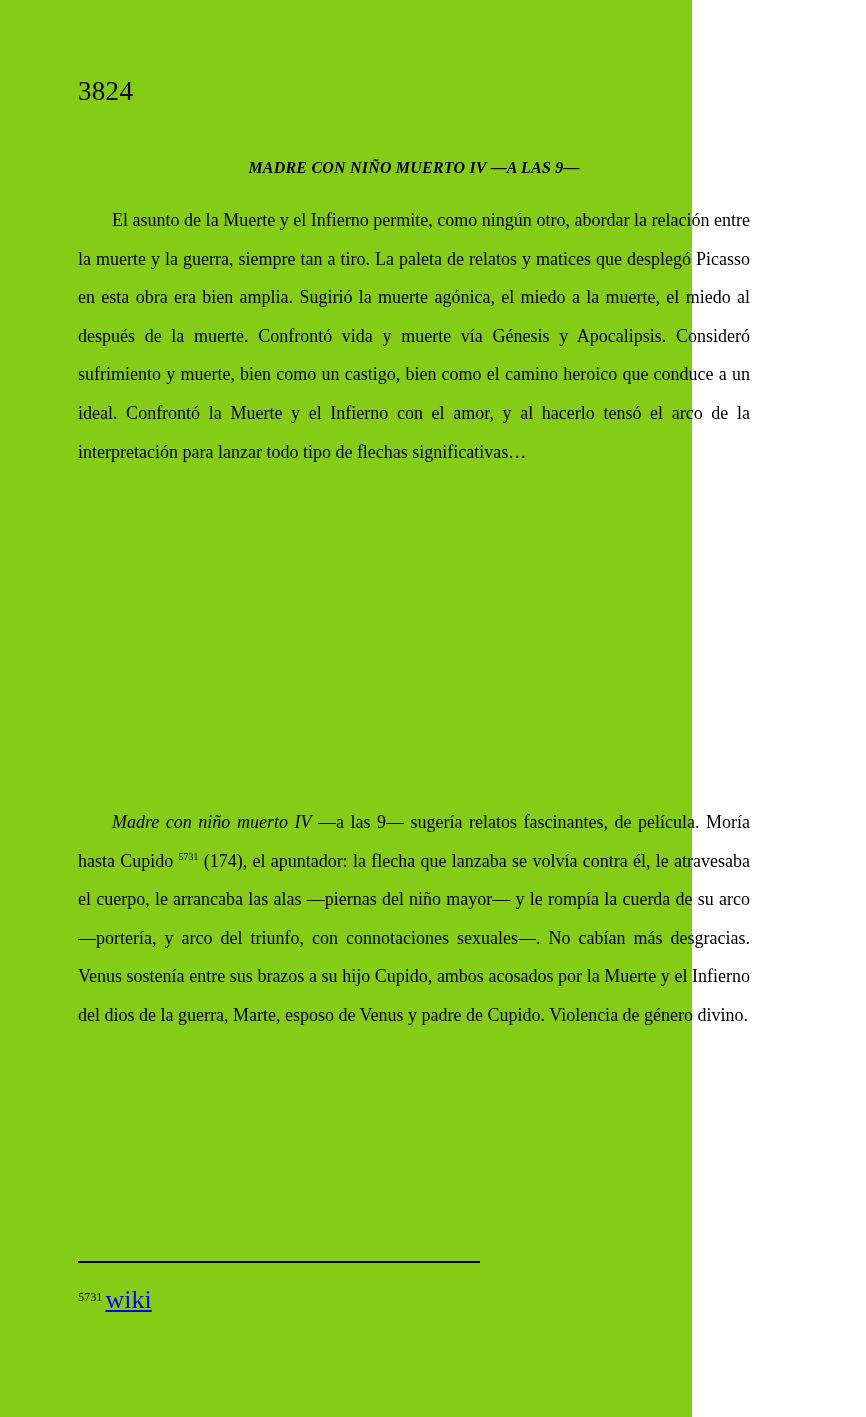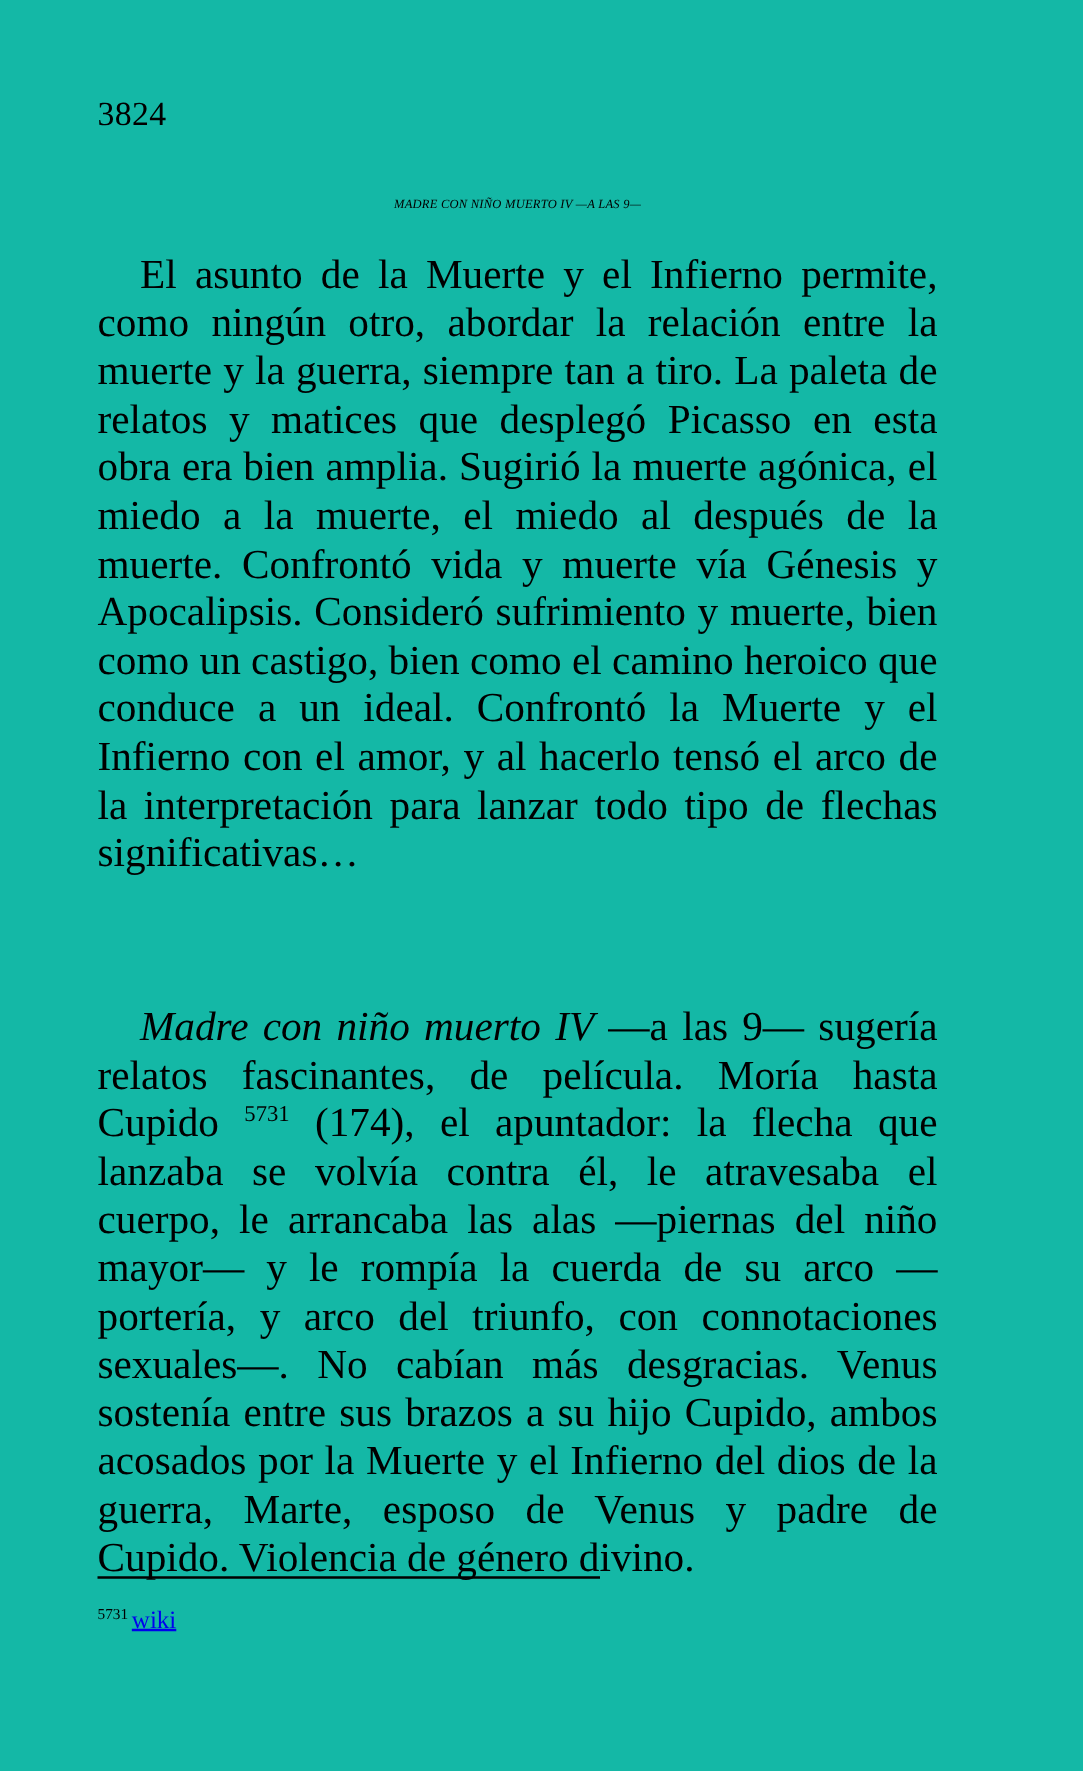--- a/index.html
+++ b/index.html
@@ -18,9 +18,9 @@
   .page {
     position: absolute;
     left: 0; top: 0;
-    width: 866px;
+    width: 692px;
     height: 1417px;
-    background: #14b8a6;
+    background: #84cc16;
   }
   .folio {
     position: absolute;

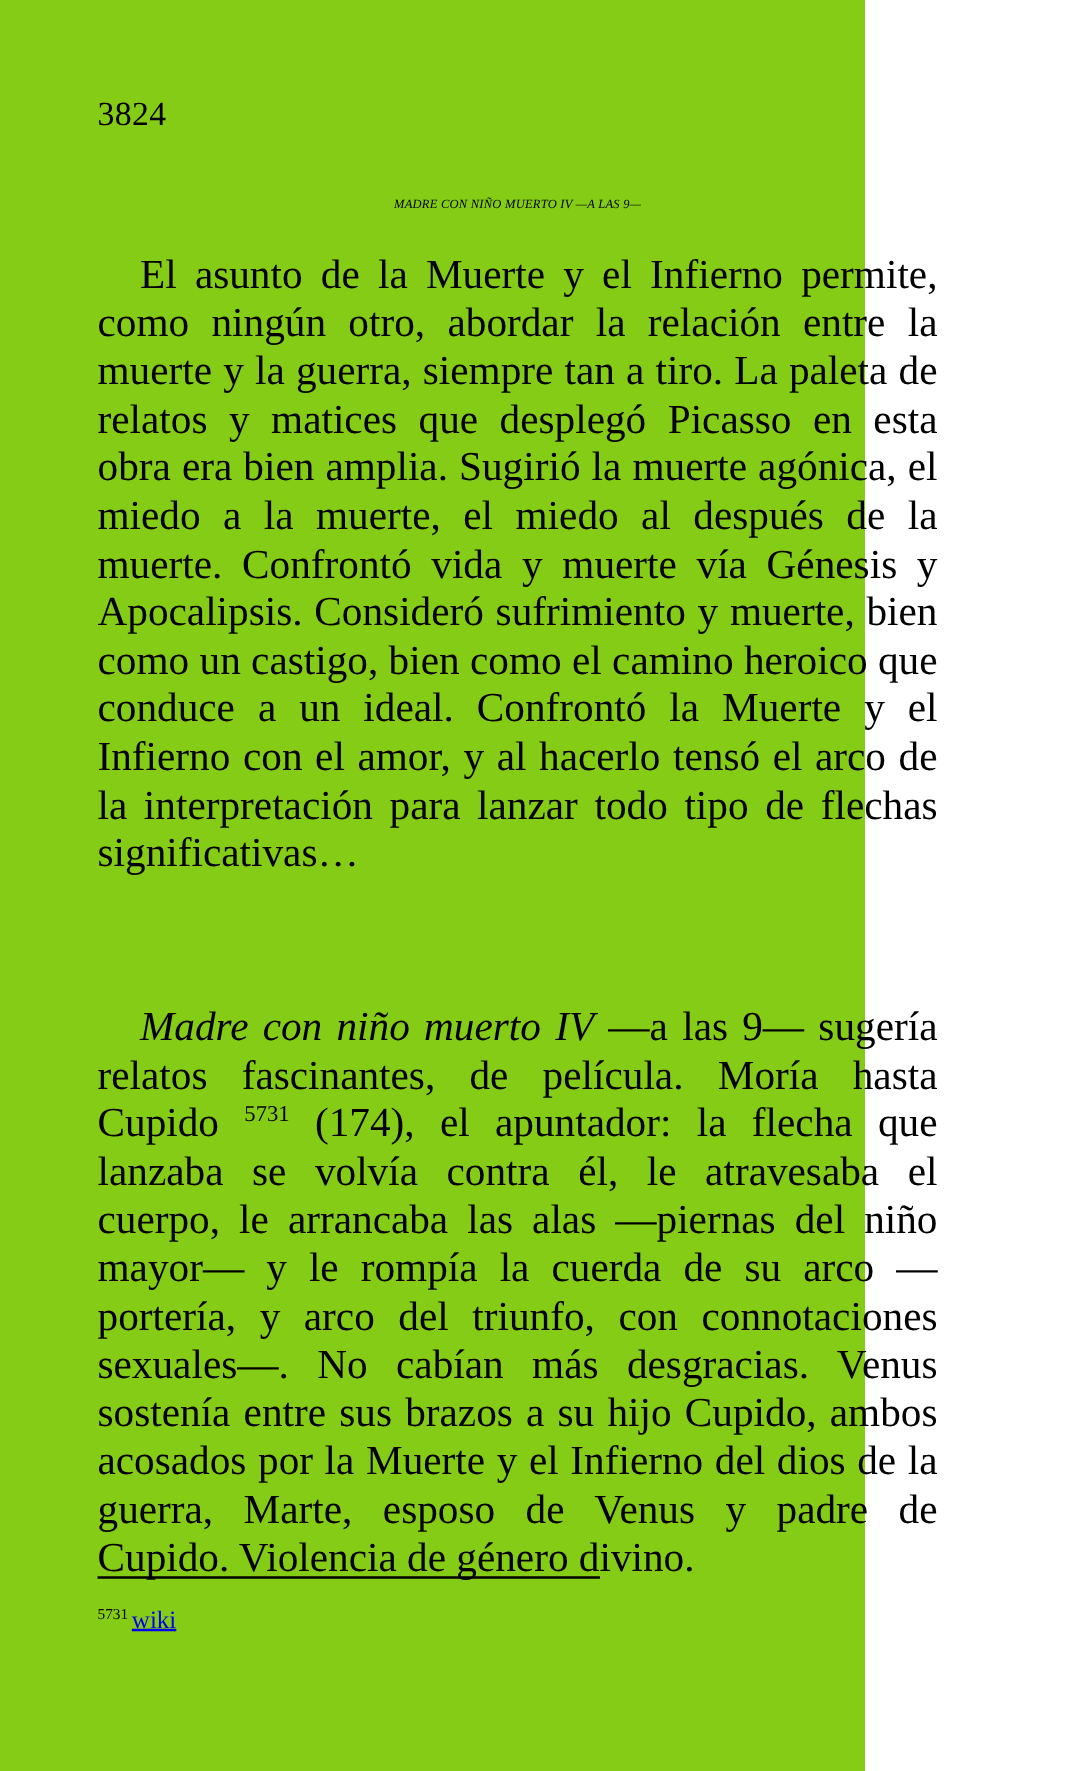--- a/index.html
+++ b/index.html
@@ -33,8 +33,8 @@
   .caption {
     font-family: "Liberation Serif", "DejaVu Serif", serif;
     font-style: italic;
-    font-weight: normal;
-    font-size: 10px;
+    font-weight: bold;
+    font-size: 16px;
     letter-spacing: 0.2px;
     line-height: 1.25;
   }

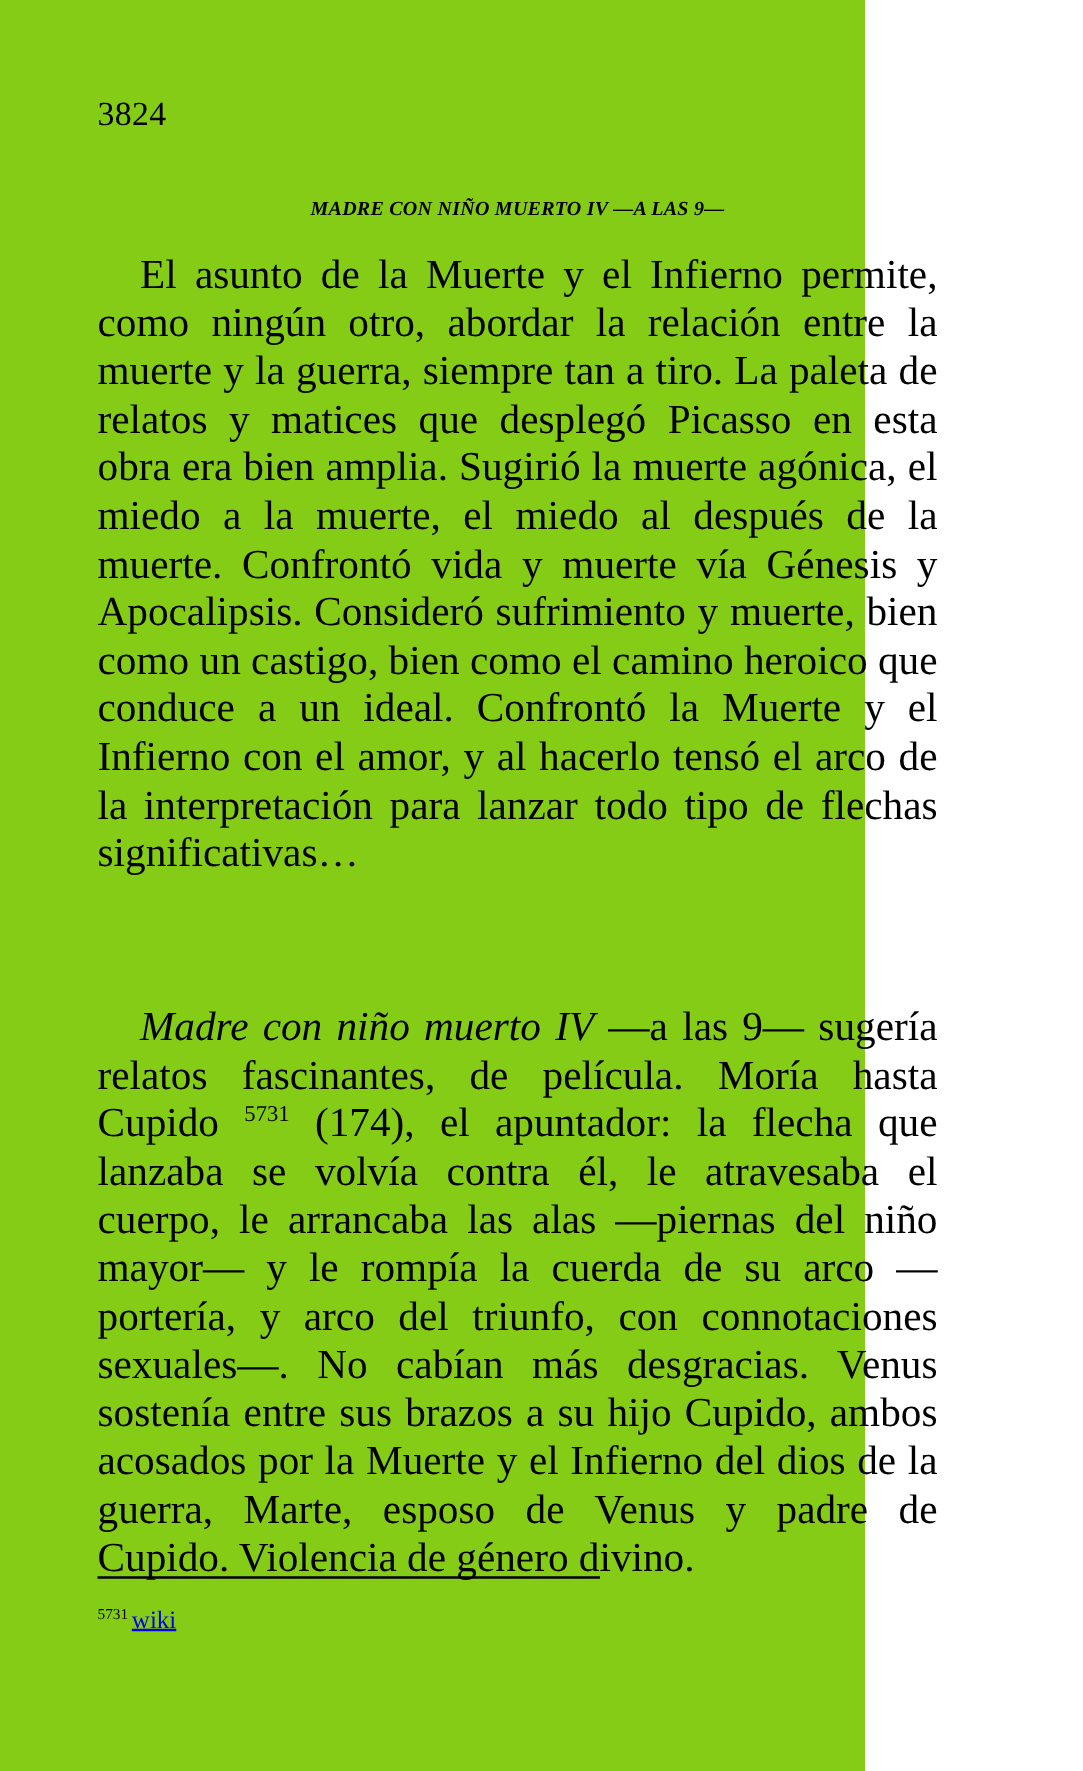--- a/index.html
+++ b/index.html
@@ -56,7 +56,7 @@
     position: absolute;
     left: 78px;
     width: 672px;
-    font-size: 33px;
+    font-size: 18px;
     line-height: 38.6px;
     text-align: justify;
     text-justify: inter-word;

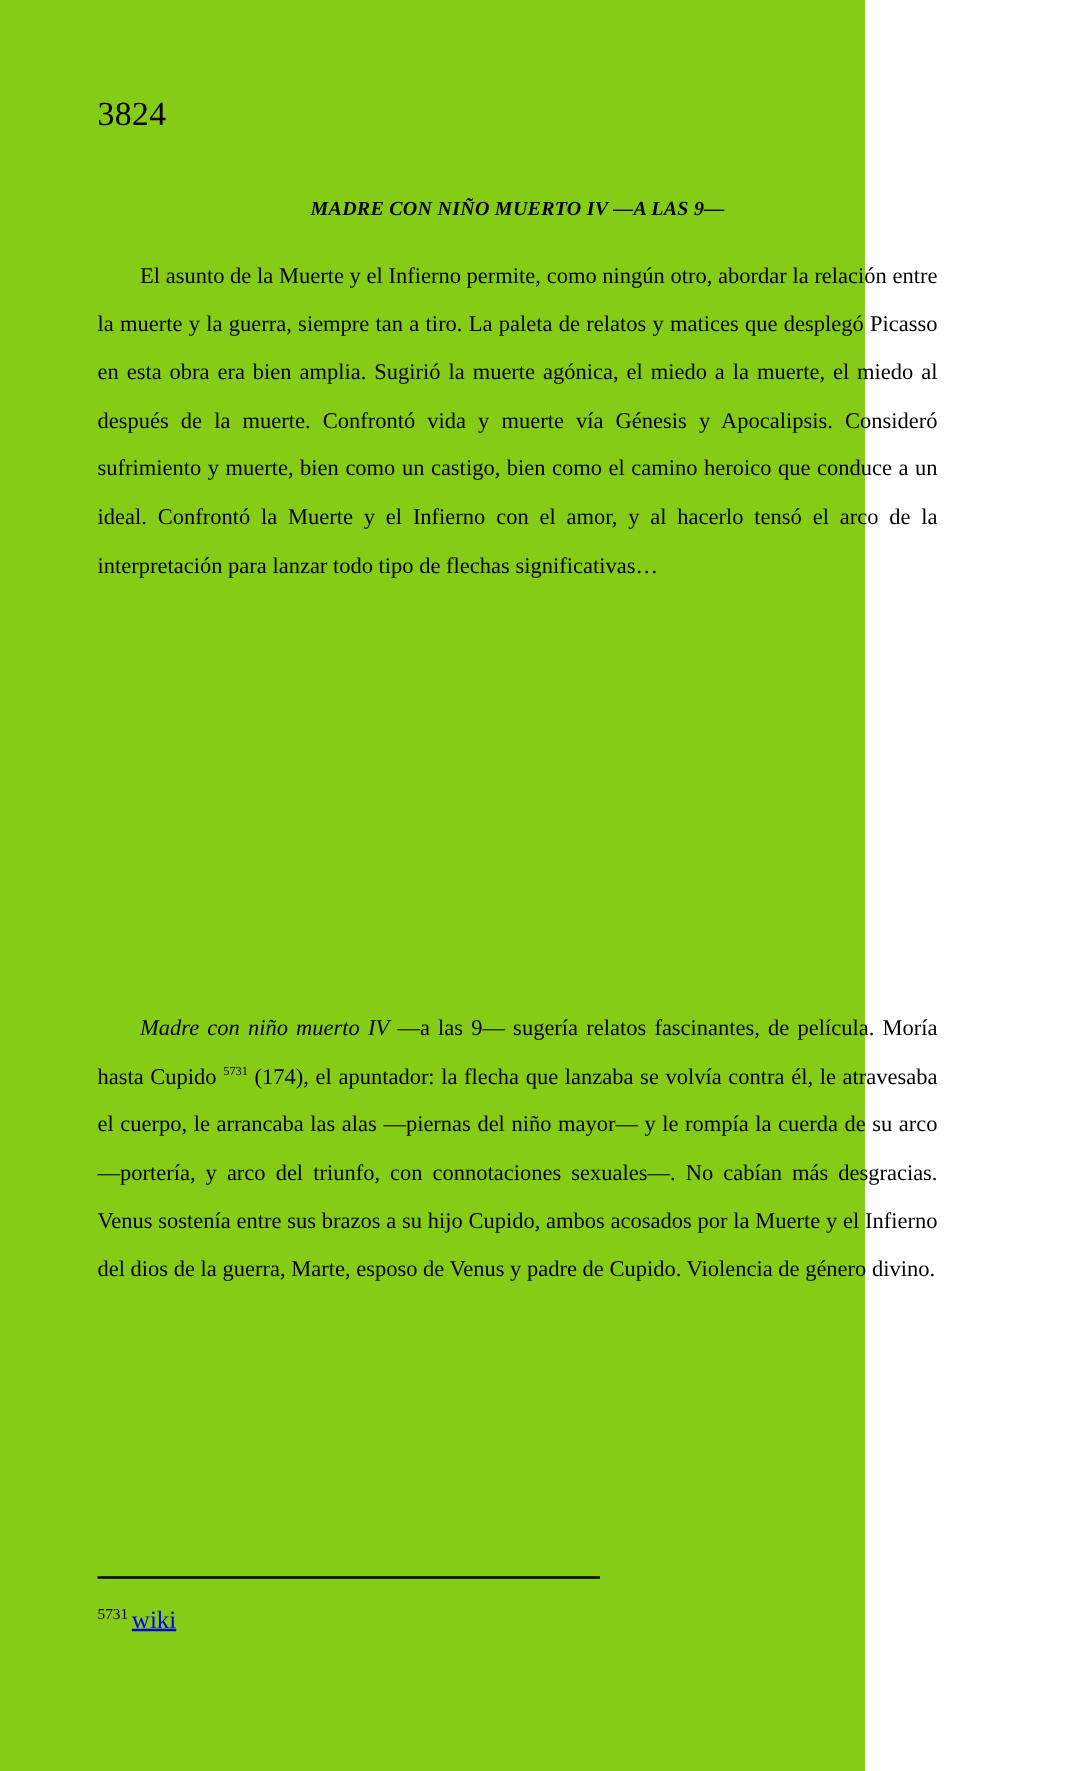--- a/index.html
+++ b/index.html
@@ -98,7 +98,7 @@
   .footnote a {
     color: #0000ee;
     text-decoration: underline;
-    font-size: 20px;
+    font-size: 26px;
     margin-left: 3px;
   }
 </style>

